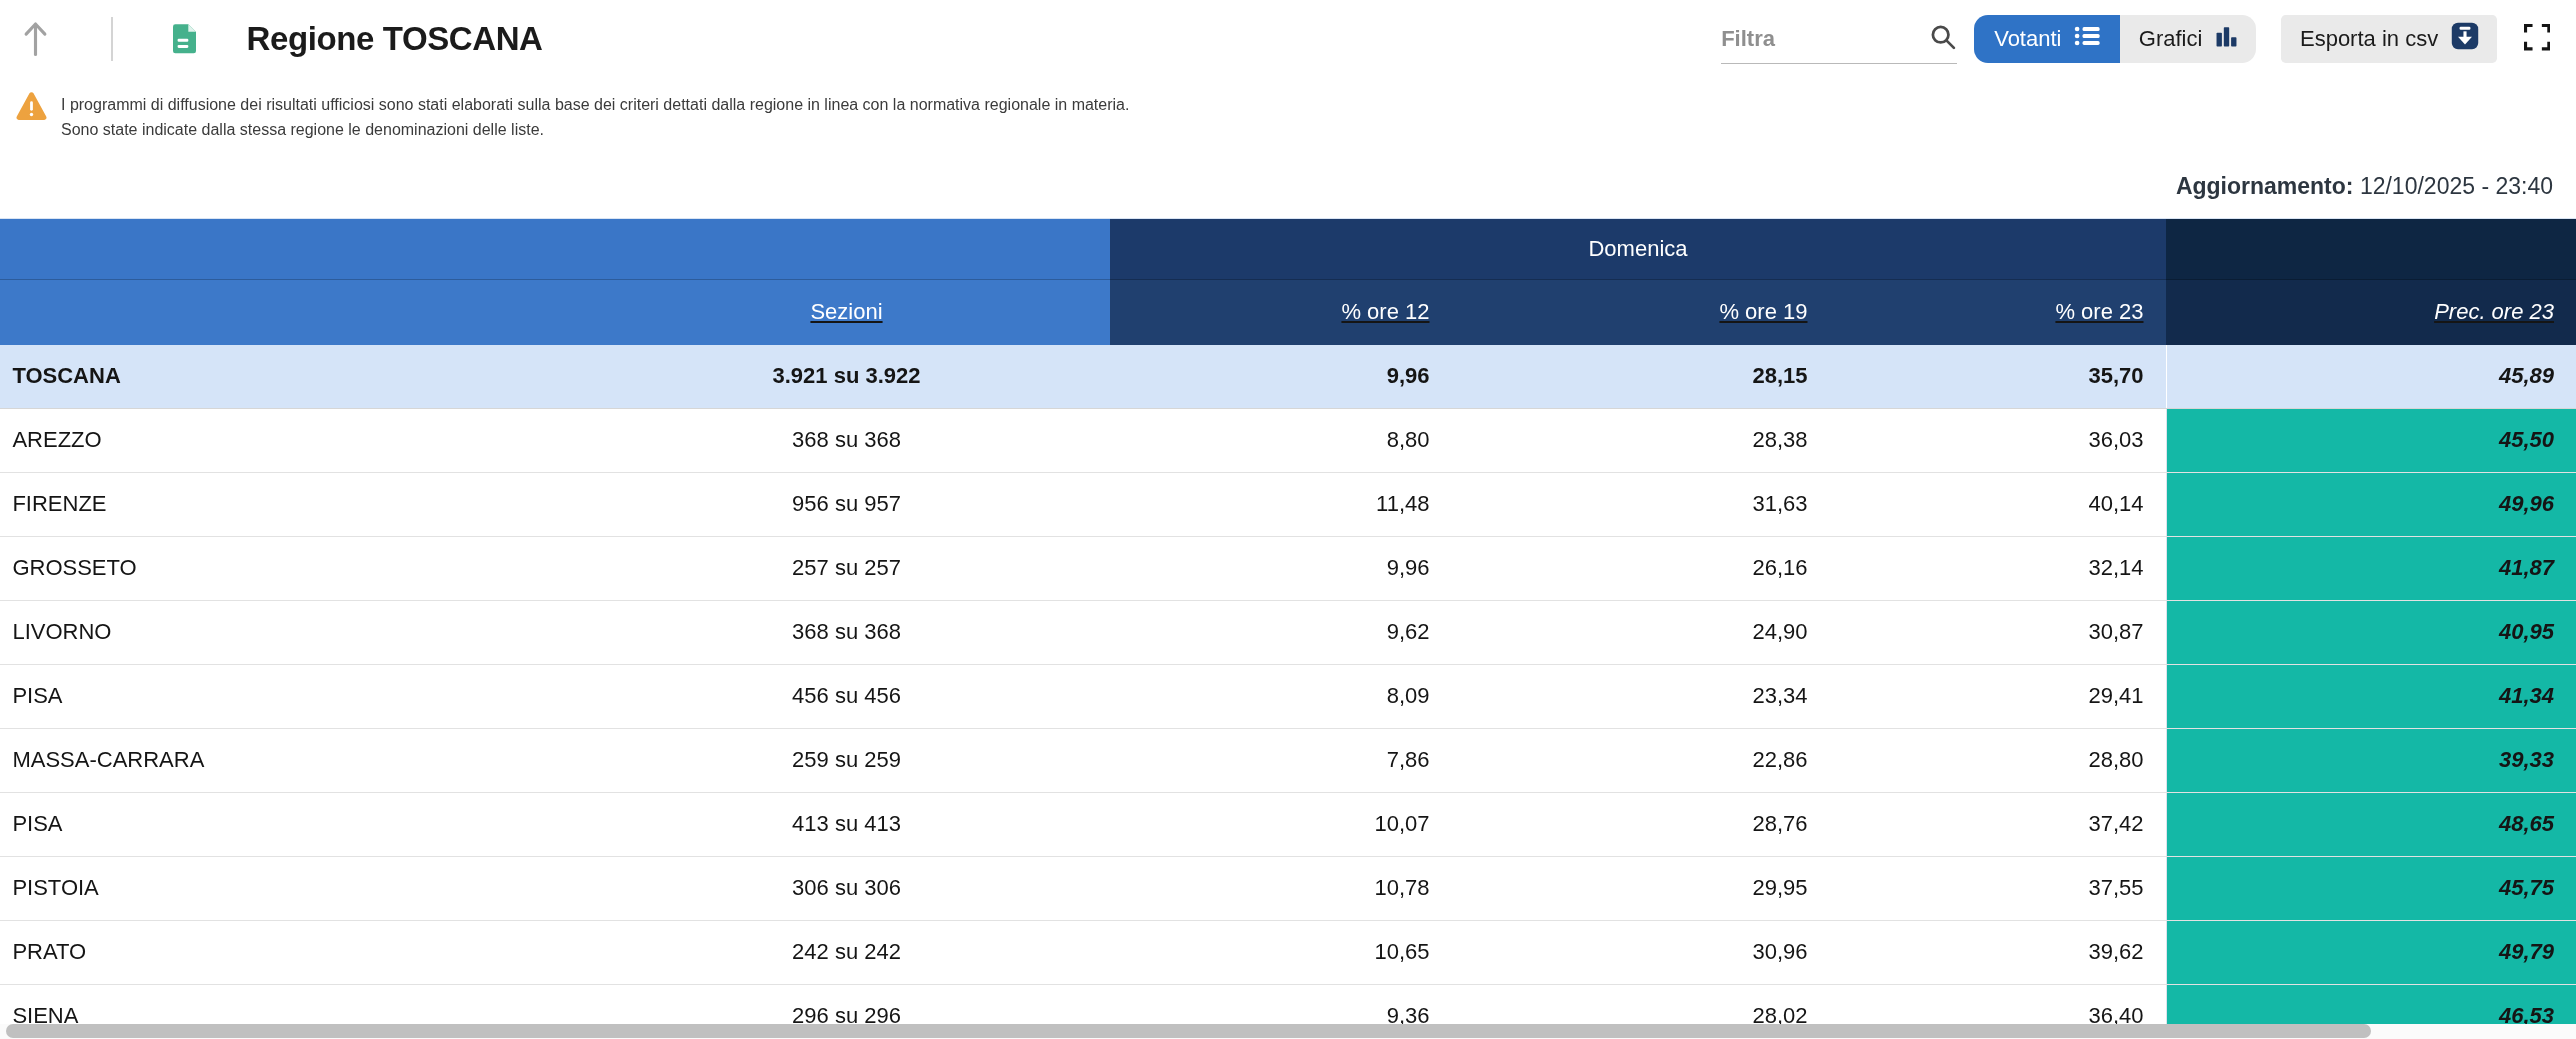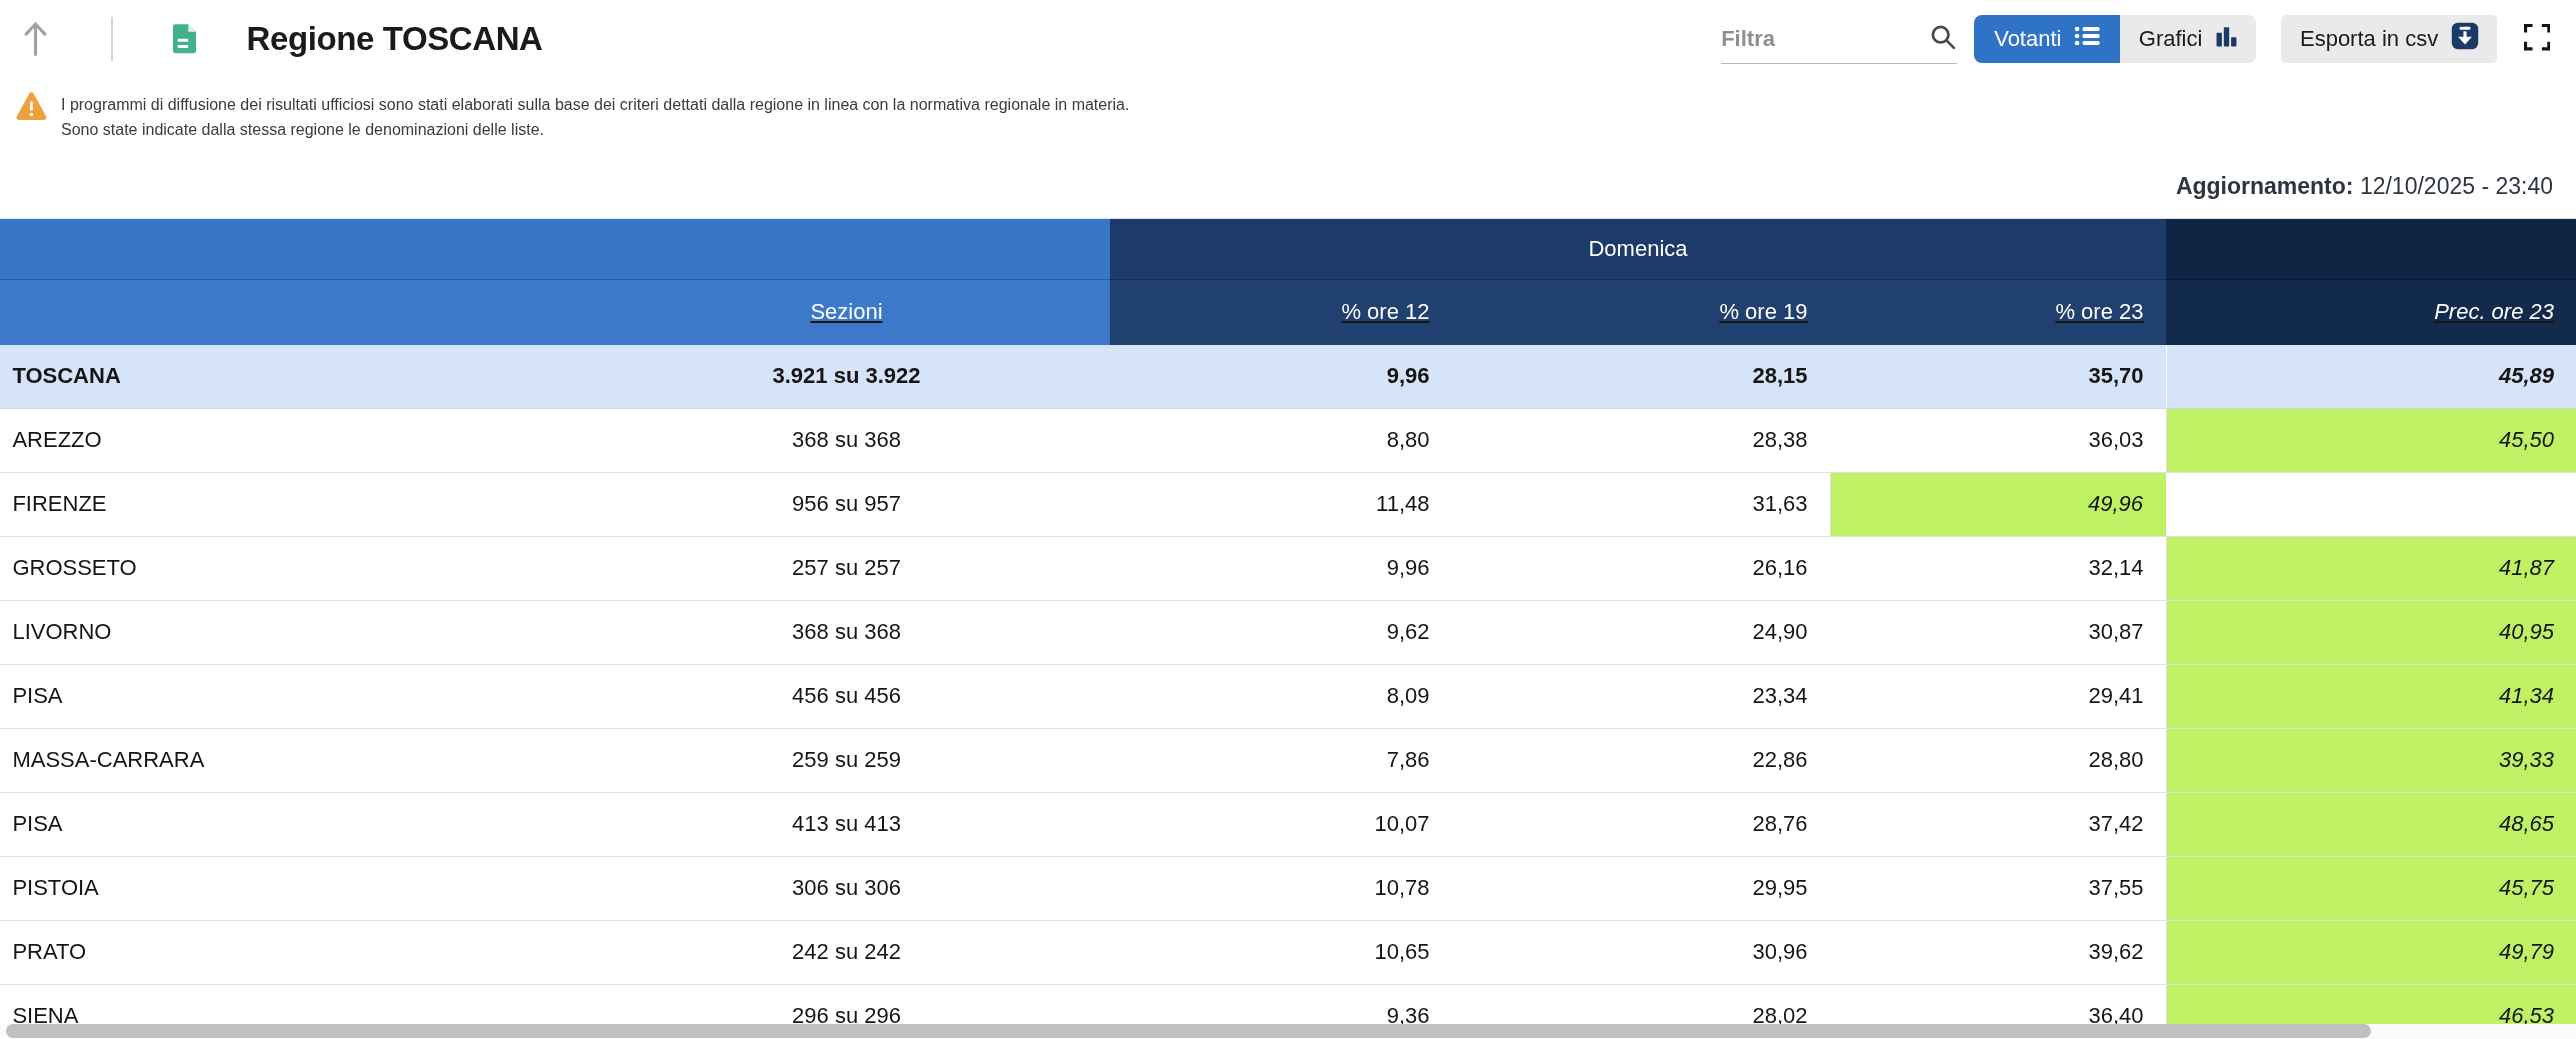--- a/index.html
+++ b/index.html
@@ -20,7 +20,7 @@
     font-family:"Liberation Sans",sans-serif; color:#333; background:transparent;font-weight:bold; }
   .filterbox input::placeholder { color:#8f8f8f; }
 
-  .btngroup { display:flex; border-radius:8px; overflow:hidden; }
+  .btngroup { display:flex; border-radius:14px; overflow:hidden; }
   .btn { height:48px; border:none; cursor:pointer; display:flex; align-items:center;
     font-size:22px; font-family:"Liberation Sans",sans-serif; white-space:nowrap; }
   .btn .lbl { margin-right:12.4px; }

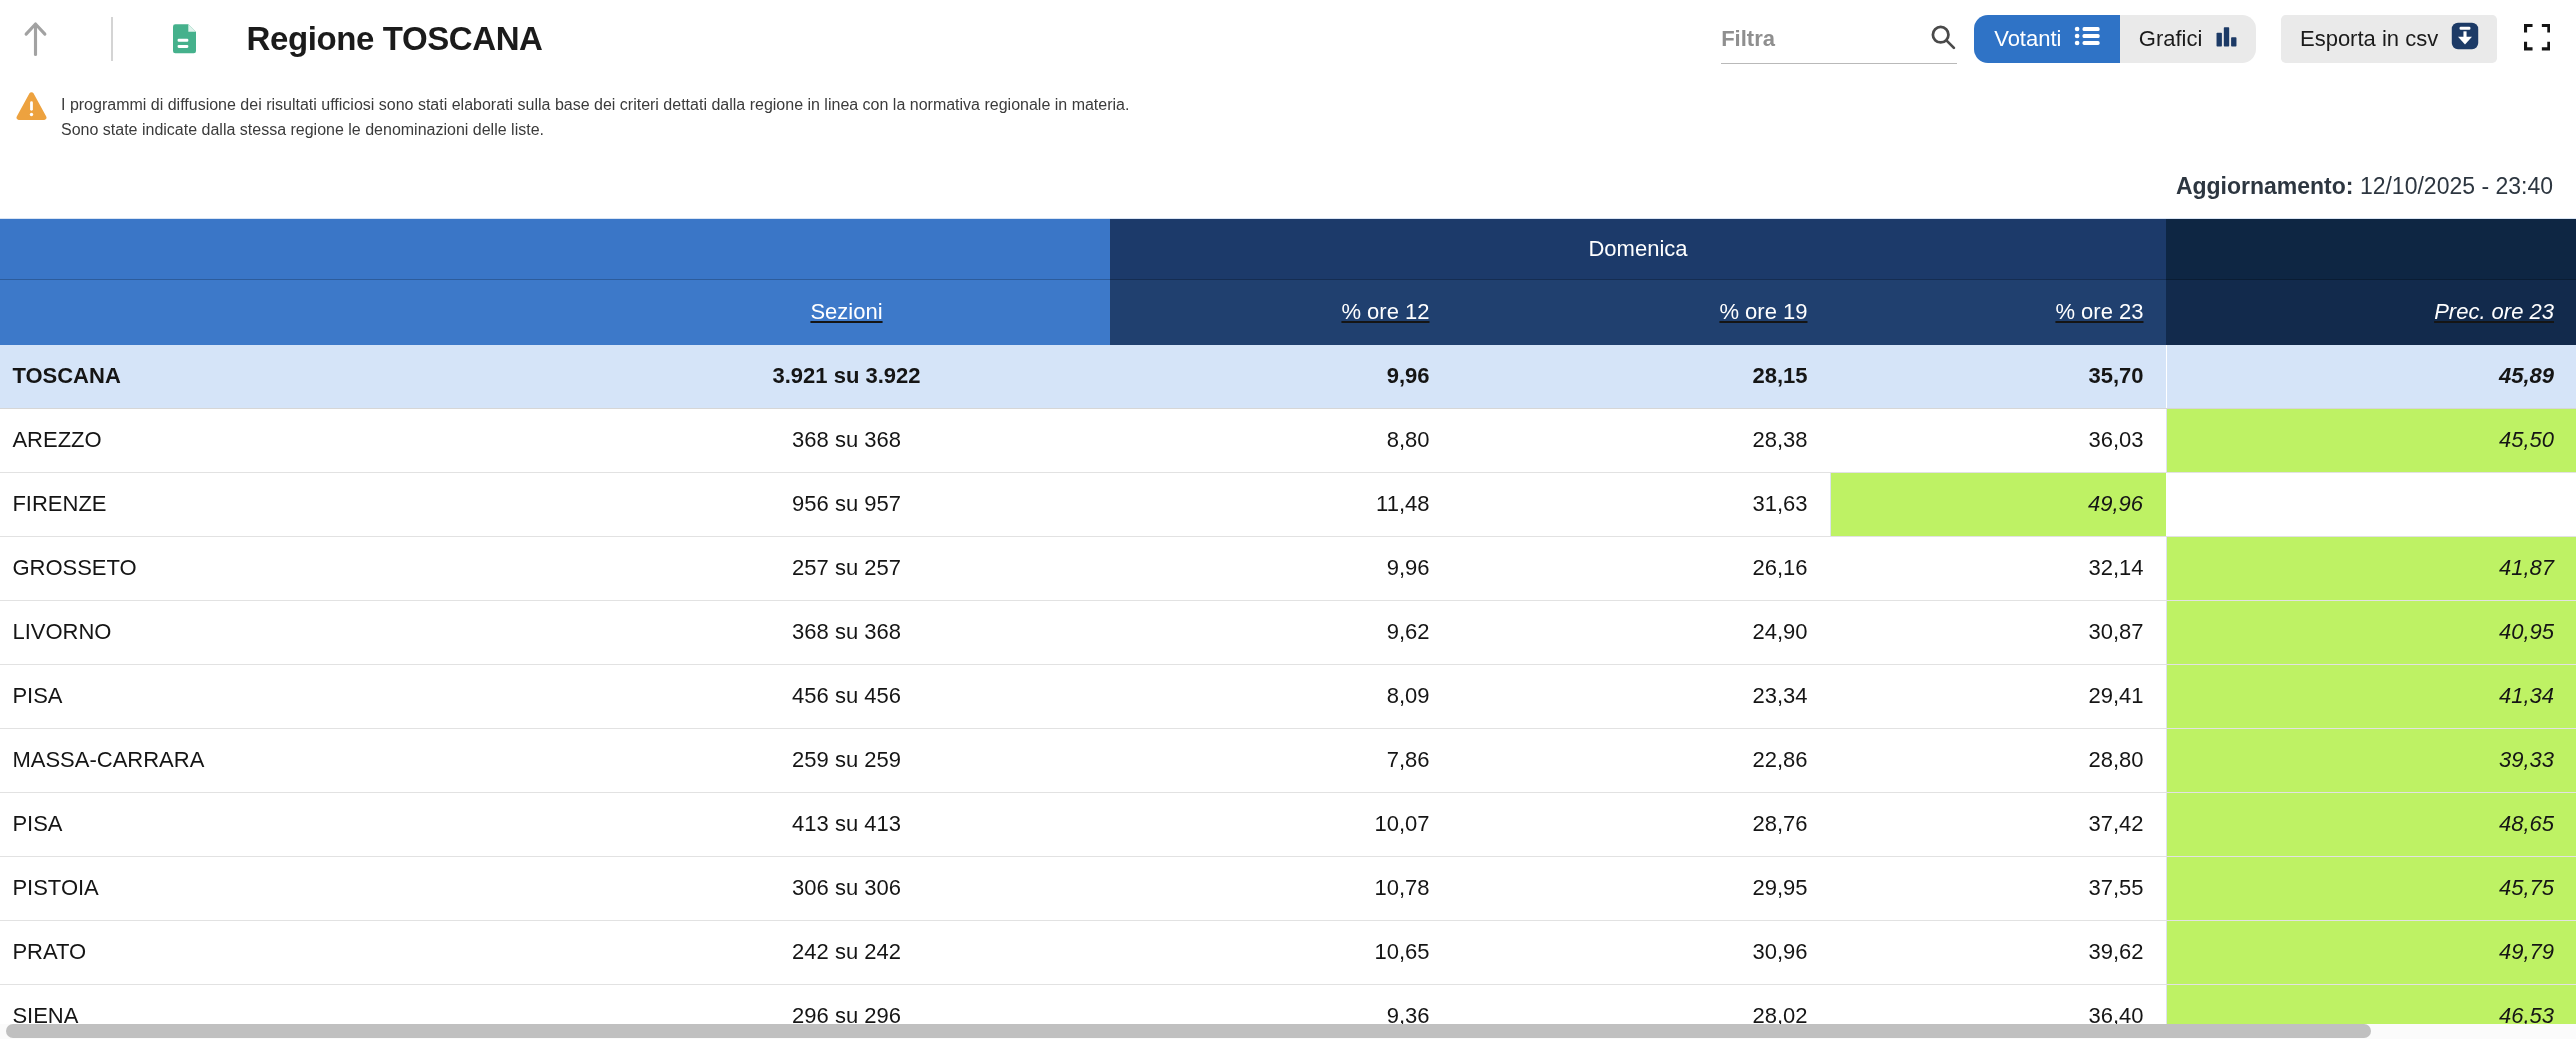--- a/index.html
+++ b/index.html
@@ -61,7 +61,7 @@
   .trow { height:64px; background:#d5e4f8; font-weight:bold; border-bottom:0.8px solid #d6d6d6; }
   .trow .prec { border-left:1.6px solid #ffffff; }
   .brow { height:64px; background:#fff; border-bottom:0.8px solid #e2e2e2; }
-  .brow .prec { background:#bef264; border-left:0.8px solid #dde3ed; }
+  .brow .prec { background:#14b8a6; border-left:0.8px solid #dde3ed;font-weight:bold; }
 
   
   .hscroll { position:absolute; left:0; right:0; bottom:0; height:15.5px; background:#fbfbfb; }

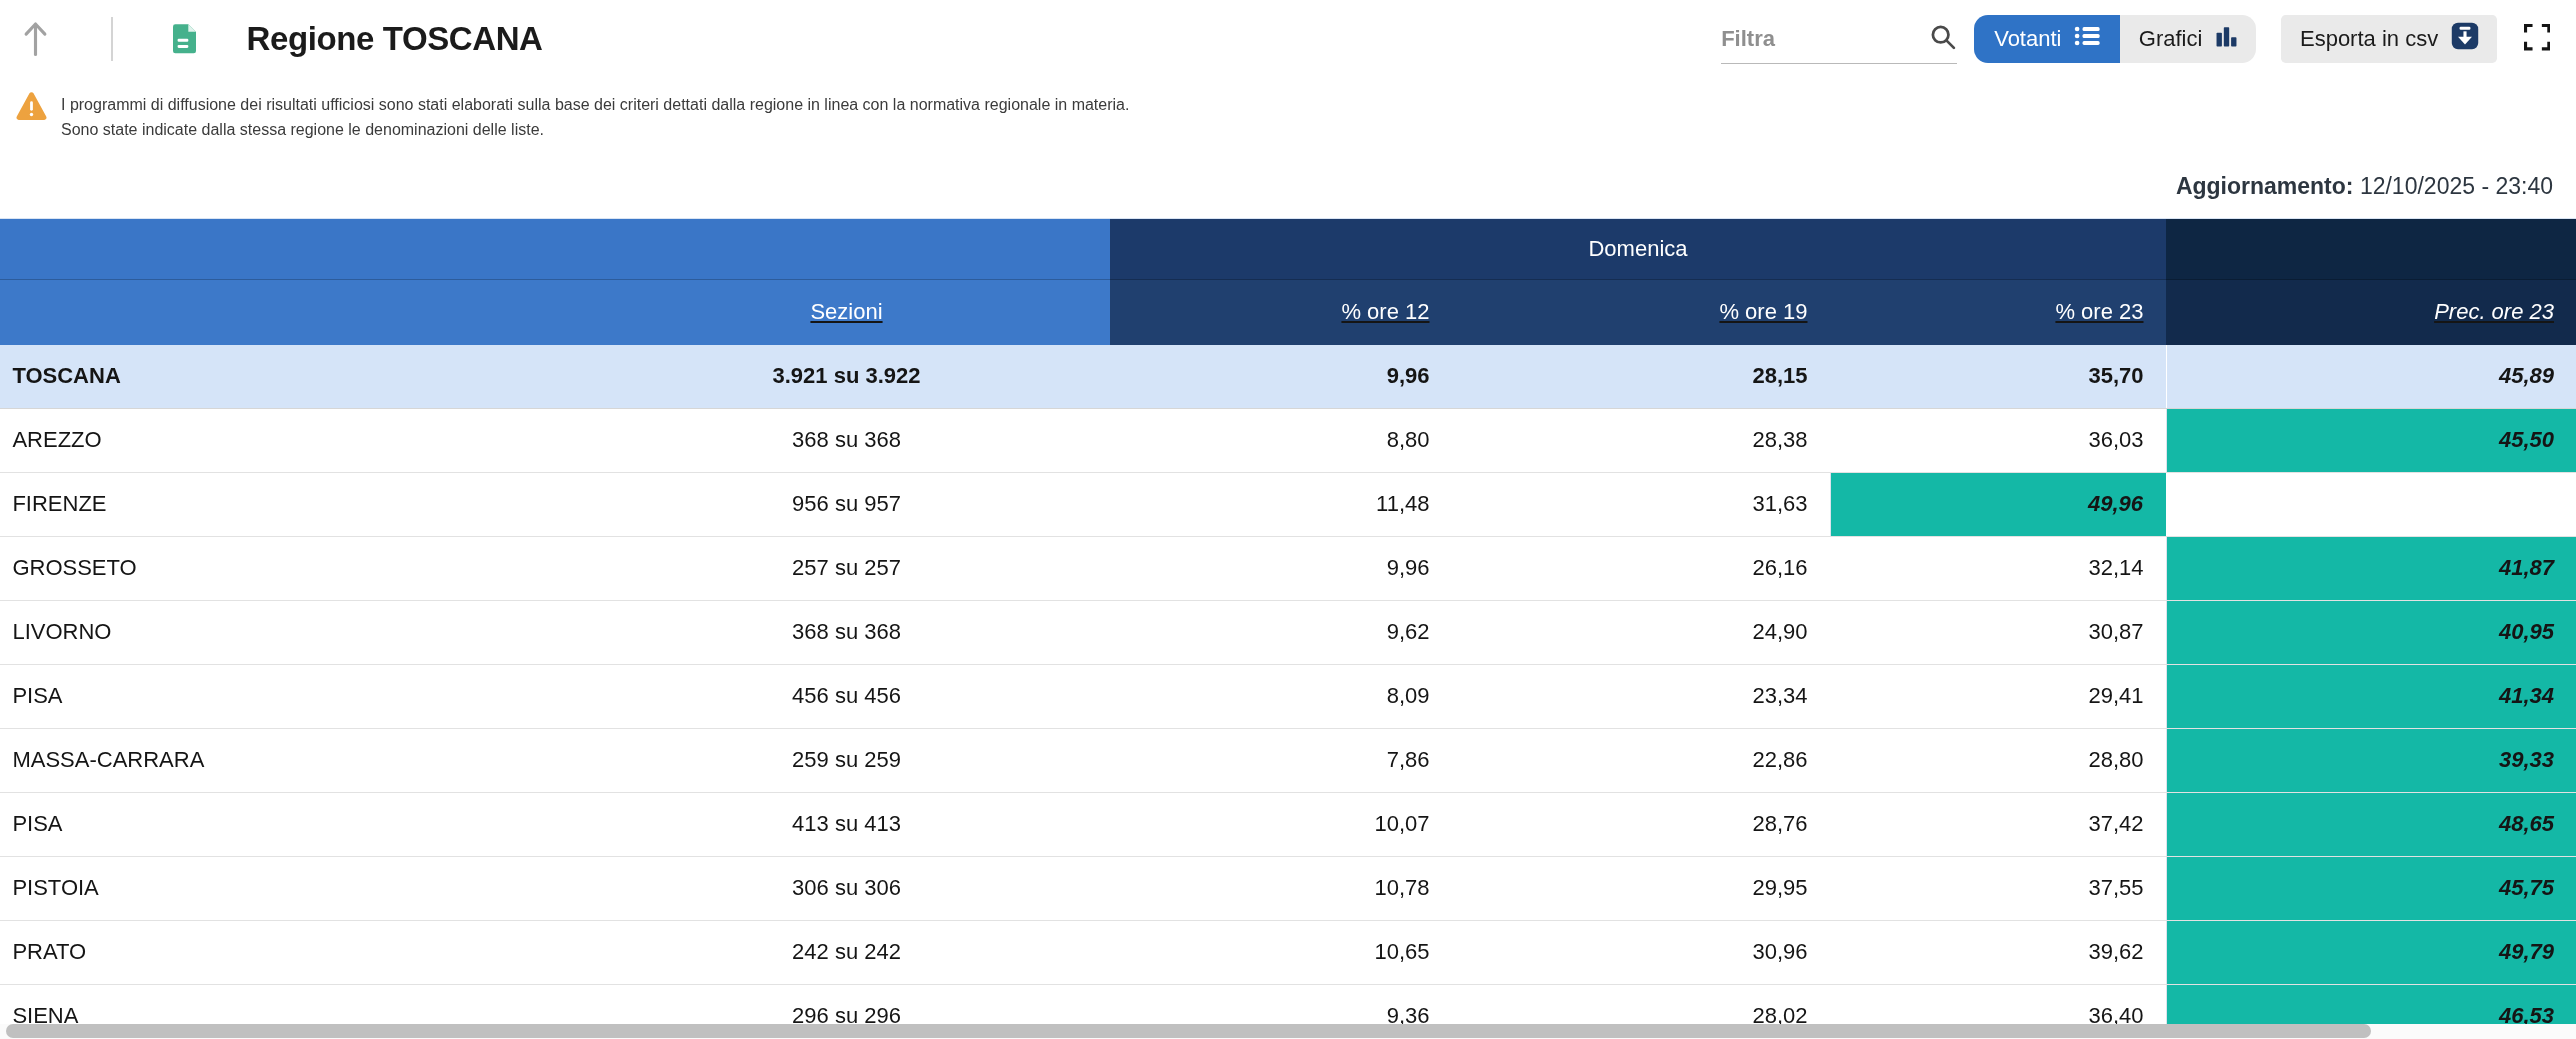--- a/index.html
+++ b/index.html
@@ -218,6 +218,7 @@
     <div class="cell sez">956 su 957</div>
     <div class="cell num">11,48</div>
     <div class="cell num">31,63</div>
+    <div class="cell num">40,14</div>
     <div class="cell prec">49,96</div>
   </div>
 

